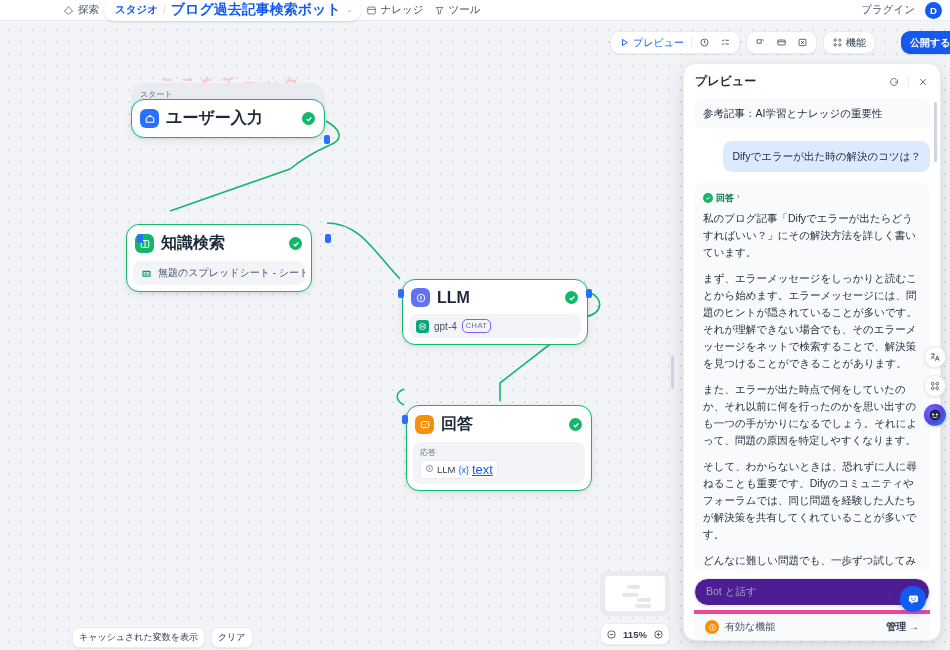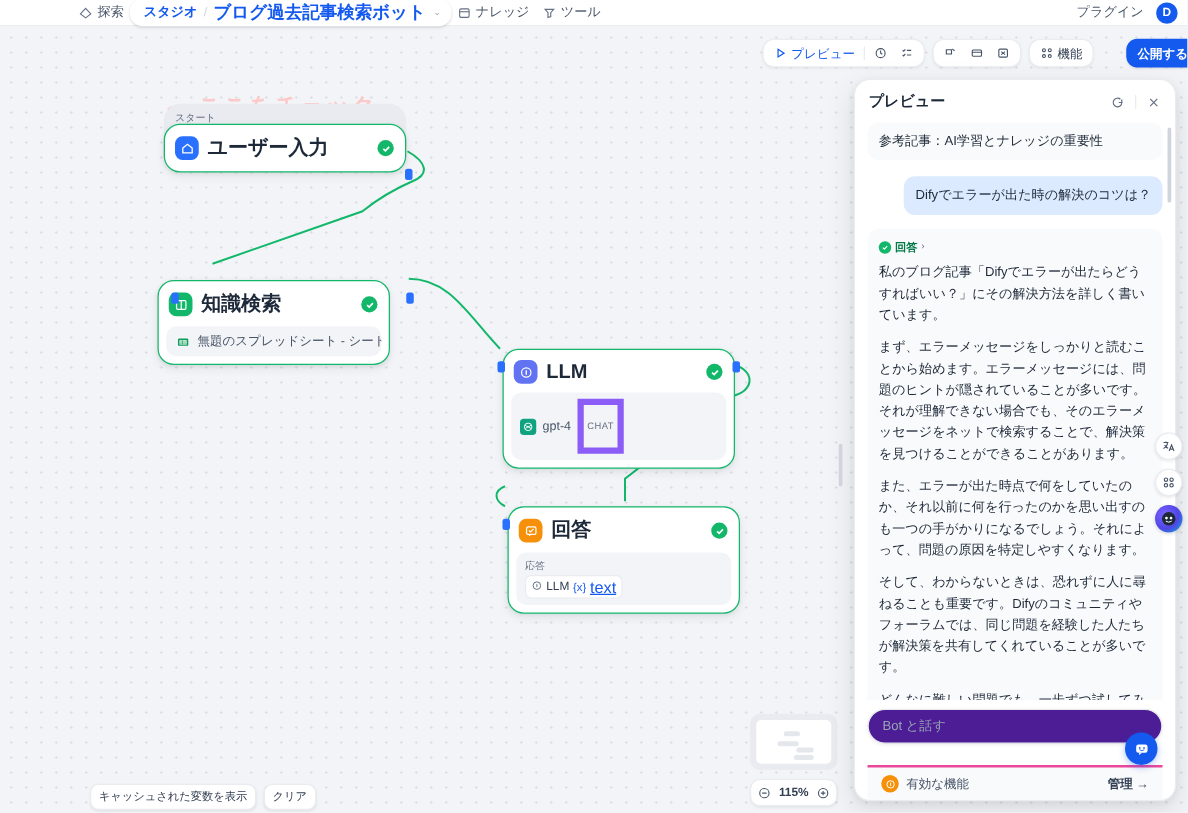--- a/index.html
+++ b/index.html
@@ -133,8 +133,8 @@
   .node-body .mini-ico svg { width: 11px; height: 11px; }
   .chip {
     font-size: 7.5px; color: #667085; letter-spacing: .4px;
-    border: 5px solid #8b5cf6; border-radius: 0;
-    padding: 12px 3px; line-height: 10px;
+    border: 1px solid #8b5cf6; border-radius: 5px;
+    padding: 1px 3px; line-height: 10px;
   }
 
   .start-label {

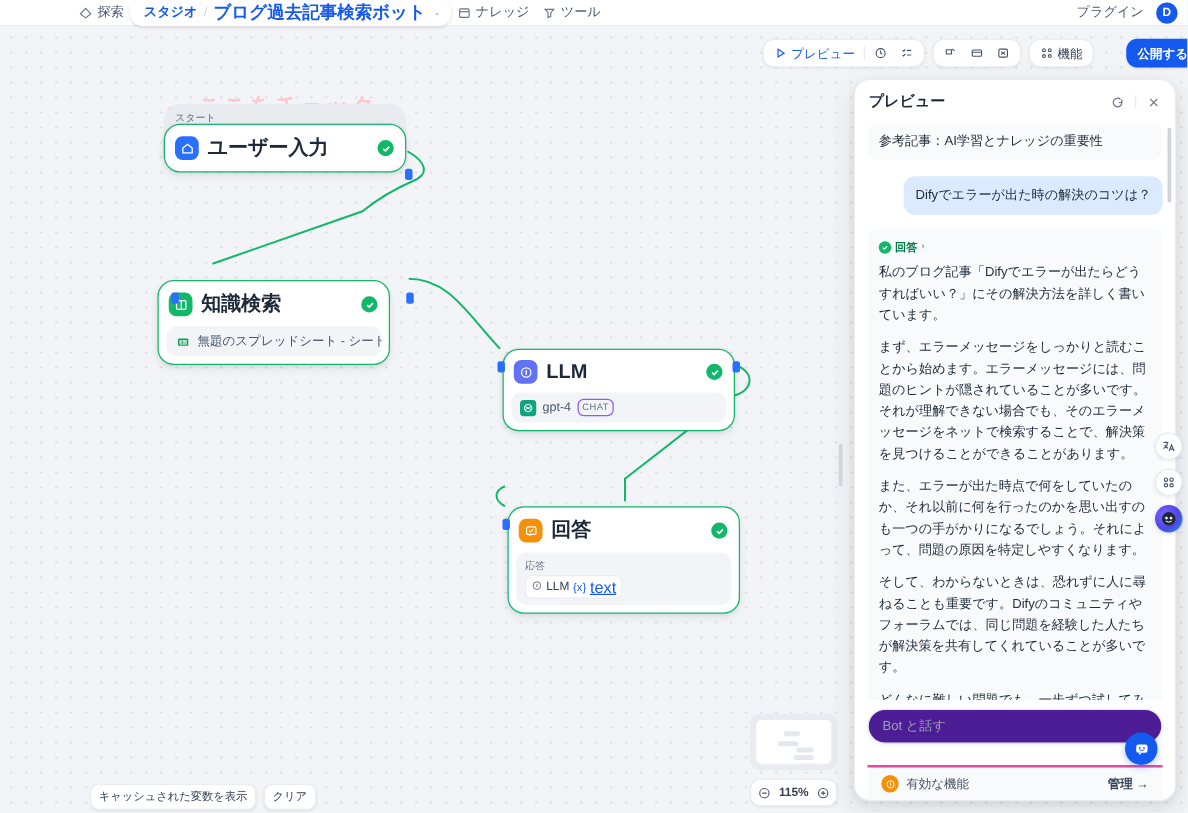--- a/index.html
+++ b/index.html
@@ -292,8 +292,8 @@
   .pv-send svg { width: 13px; height: 13px; }
   .pv-feature {
     display: flex; align-items: center; gap: 6px;
-    background: #f9fafb; border-top: 2px solid #ec4899;
-    padding: 6px 11px; margin-top: 17px;
+    background: #f9fafb; border-top: 4px solid #ec4899;
+    padding: 6px 11px; margin-top: 4px;
   }
   .feat-ico {
     width: 14px; height: 14px; border-radius: 50%;

